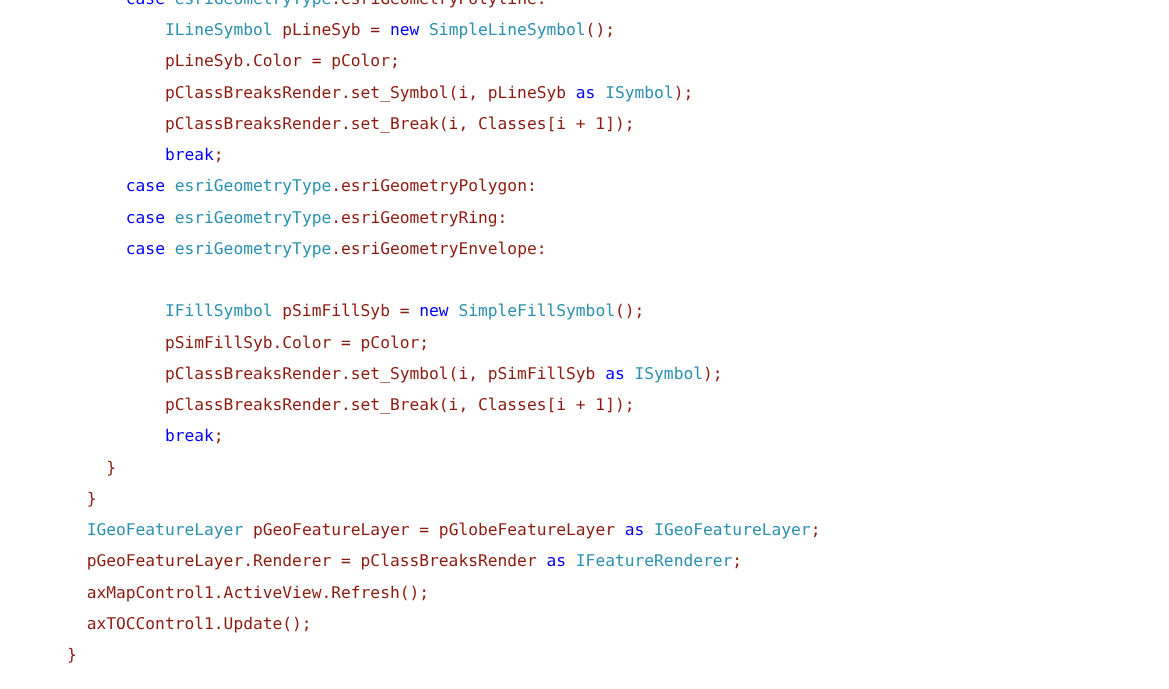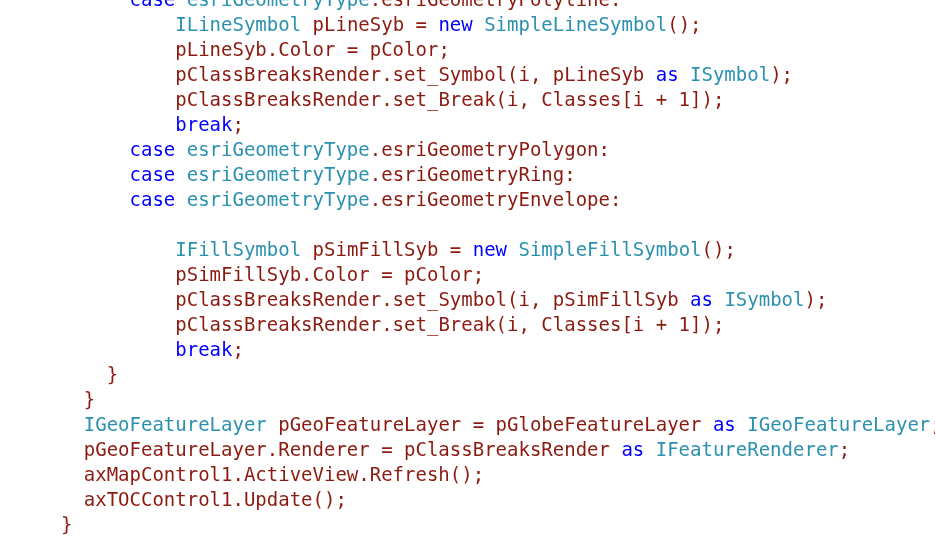--- a/index.html
+++ b/index.html
@@ -14,7 +14,7 @@
     background: #ffffff;
     overflow: hidden;
     font-family: "DejaVu Sans Mono", "Liberation Mono", monospace;
-    font-size: 19px;
+    font-size: 13px;
     line-height: 25px;
     letter-spacing: 0px;
     white-space: pre;

